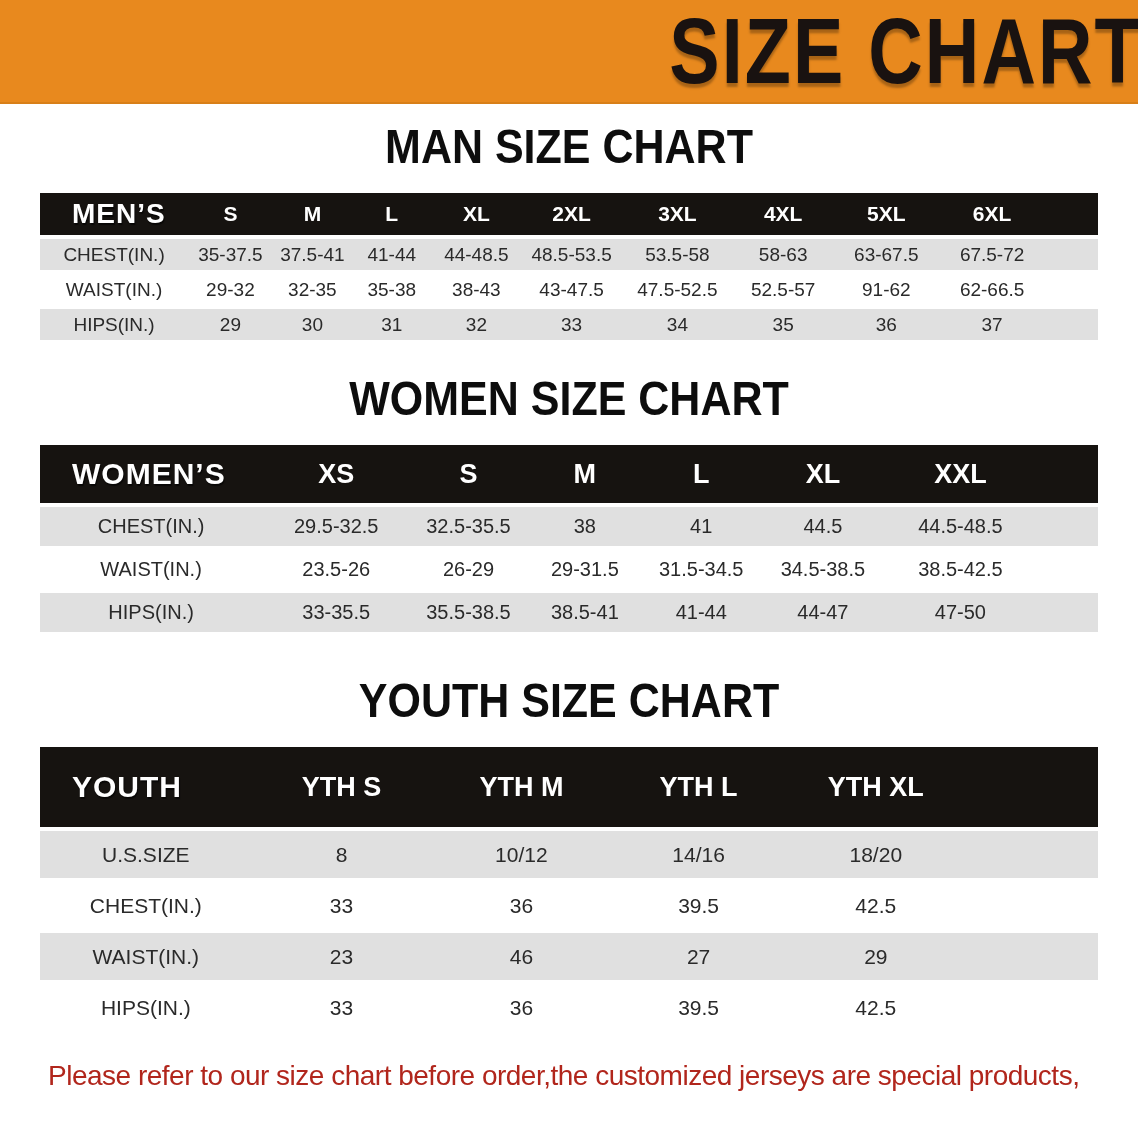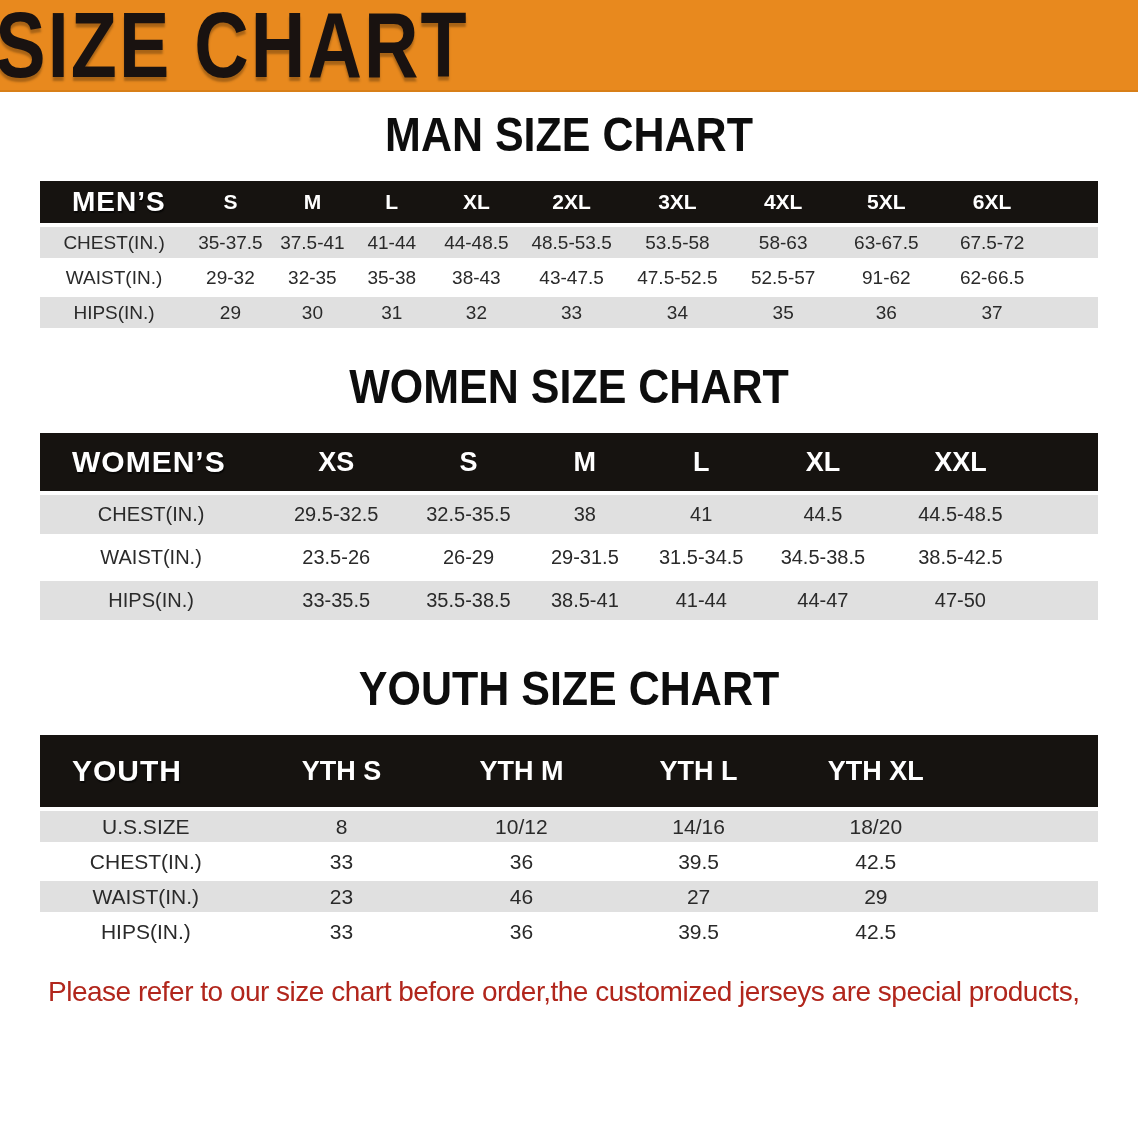--- a/index.html
+++ b/index.html
@@ -13,9 +13,9 @@
 
   
   .banner {
-    width: 1138px; height: 92px;
+    width: 1138px; height: 104px;
     background: #E8891E;
-    display: flex; align-items: center; justify-content: flex-start;
+    display: flex; align-items: center; justify-content: flex-end;
     border-bottom: 2px solid #d87f18;
   }
   .banner h1 {

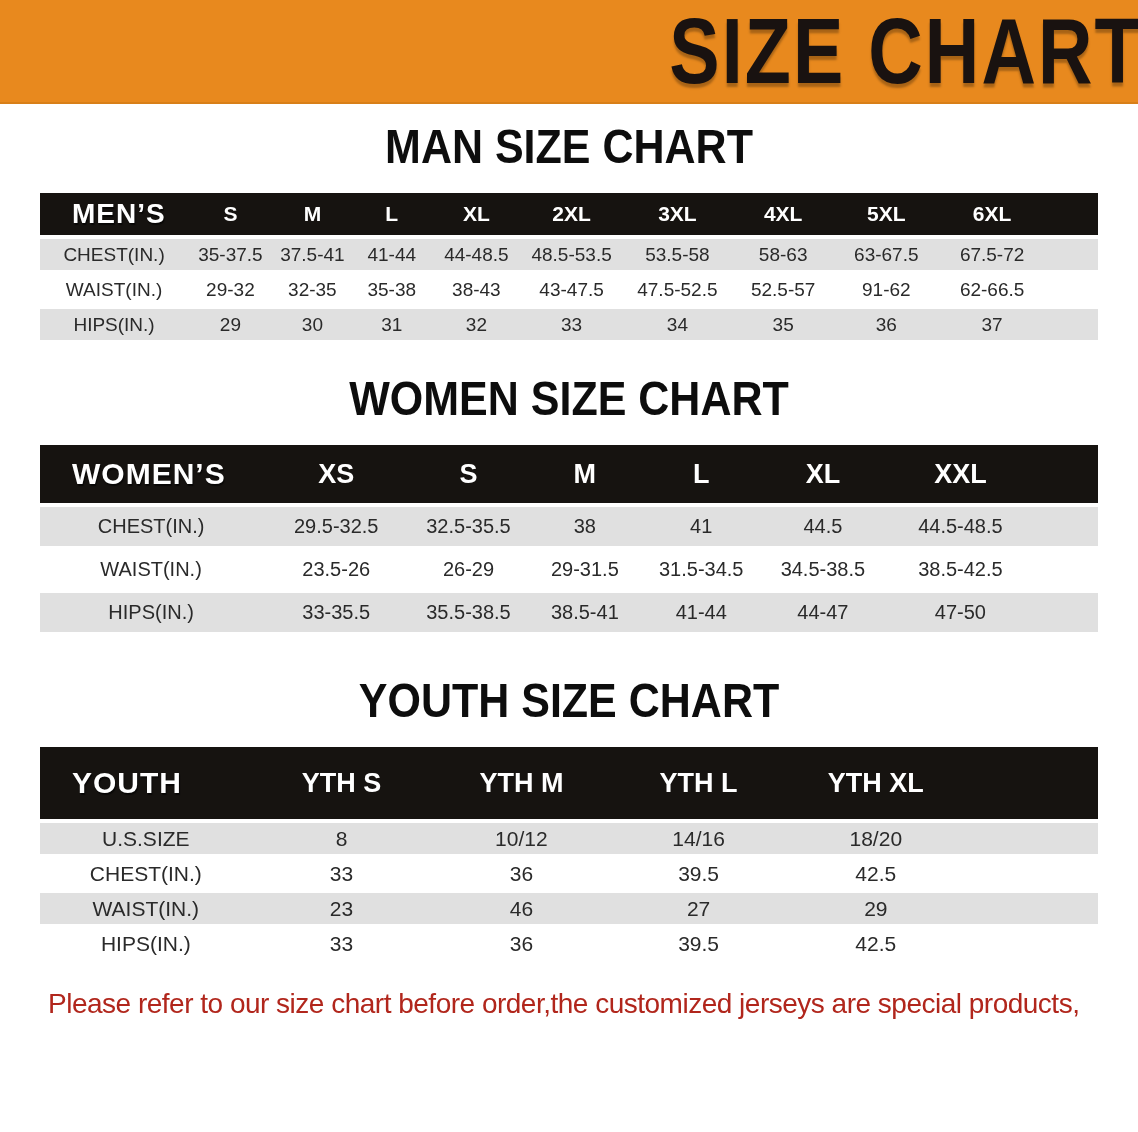--- a/index.html
+++ b/index.html
@@ -77,7 +77,7 @@
   .tbl-women tbody tr  { height: 39px; }
   .tbl-women td        { font-size: 20px; }
 
-  .tbl-youth thead tr  { height: 72px; margin-top: 20px; }
+  .tbl-youth thead tr  { height: 80px; margin-top: 20px; }
   .tbl-youth thead th  { font-size: 27px; }
   .tbl-youth th.corner { font-size: 30px; }
   .tbl-youth tbody tr  { height: 31px; }

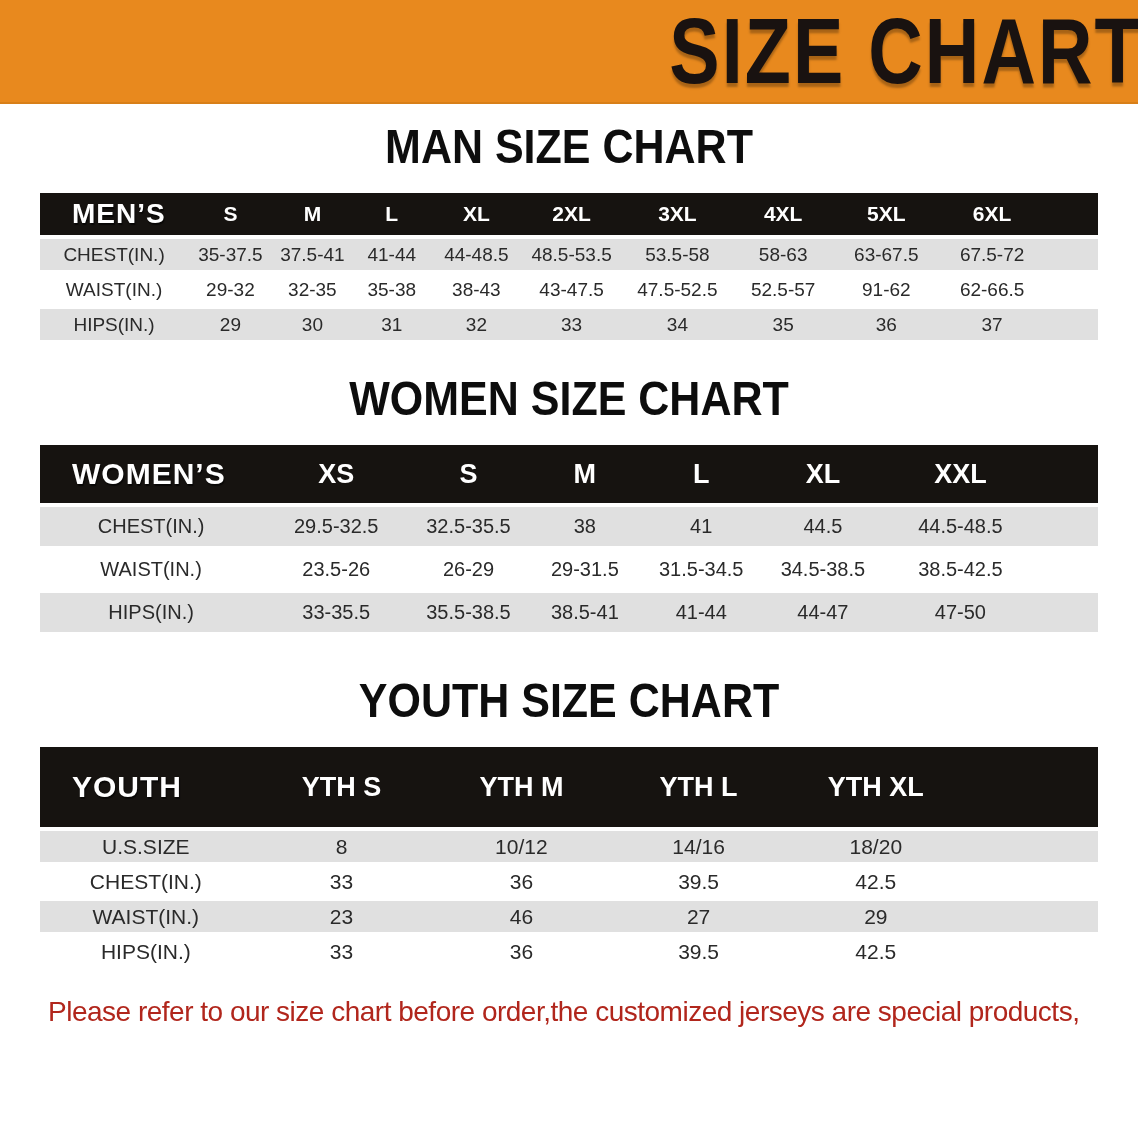--- a/index.html
+++ b/index.html
@@ -80,7 +80,7 @@
   .tbl-youth thead tr  { height: 80px; margin-top: 20px; }
   .tbl-youth thead th  { font-size: 27px; }
   .tbl-youth th.corner { font-size: 30px; }
-  .tbl-youth tbody tr  { height: 31px; }
+  .tbl-youth tbody tr  { height: 47px; }
   .tbl-youth td        { font-size: 21px; }
 
   

